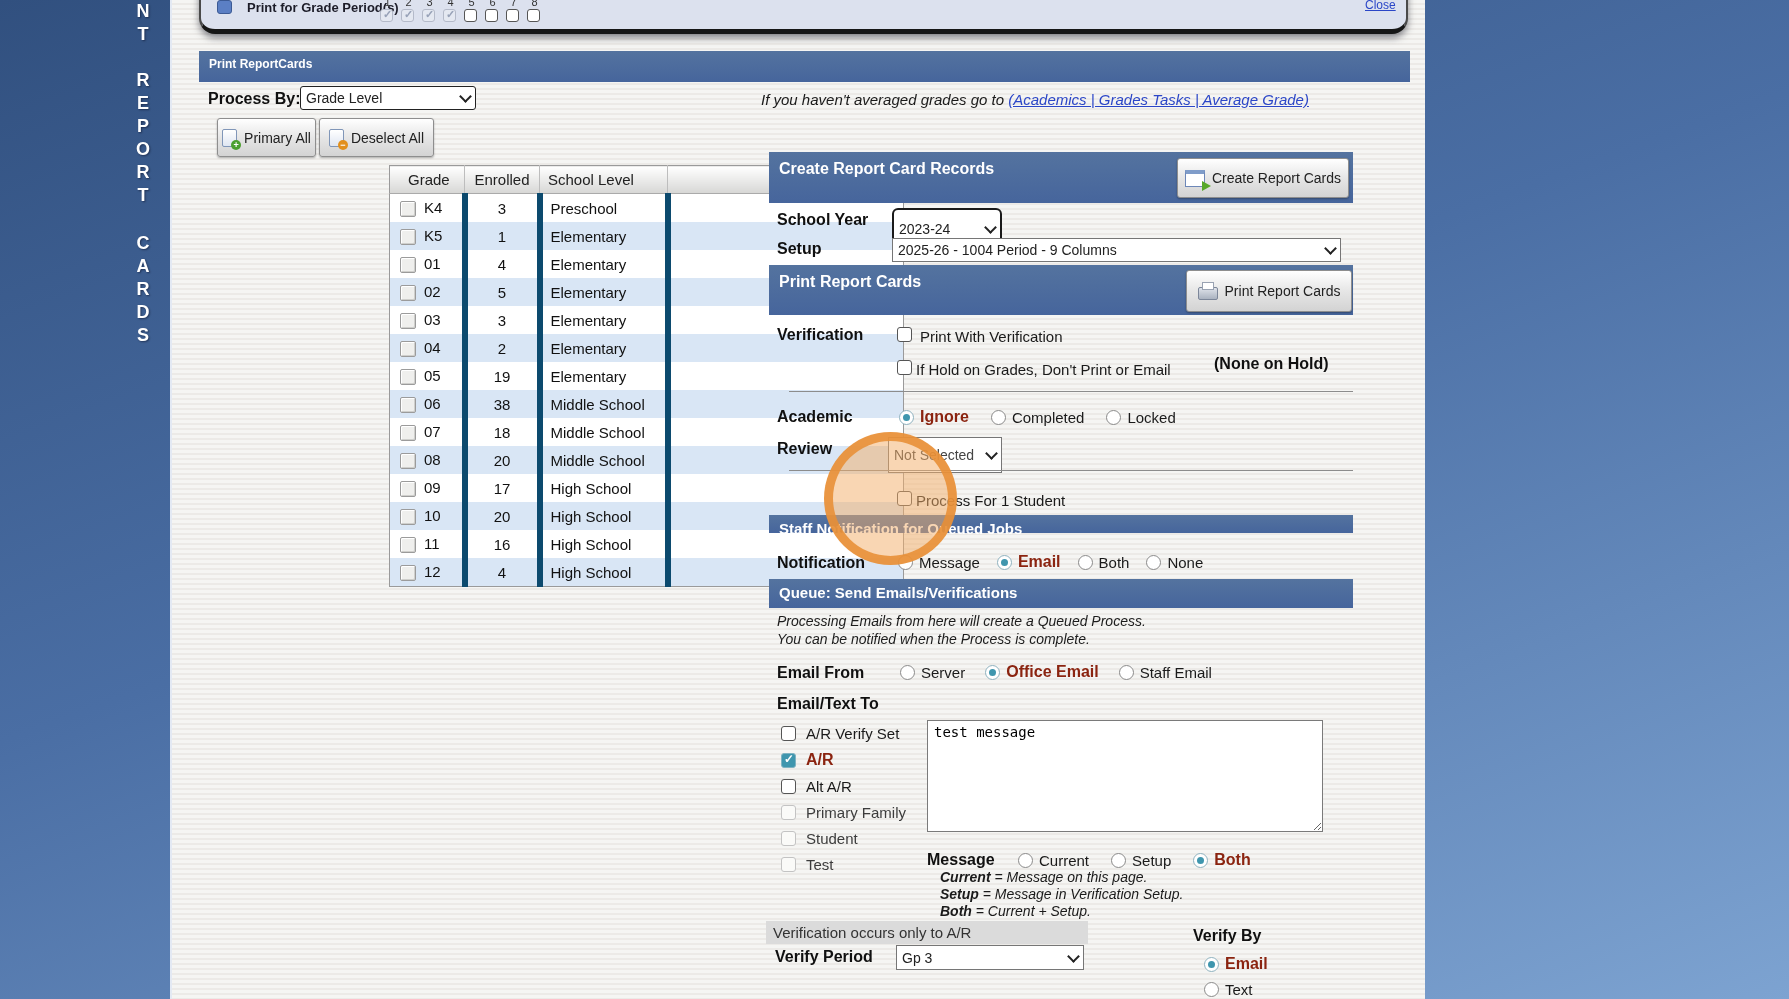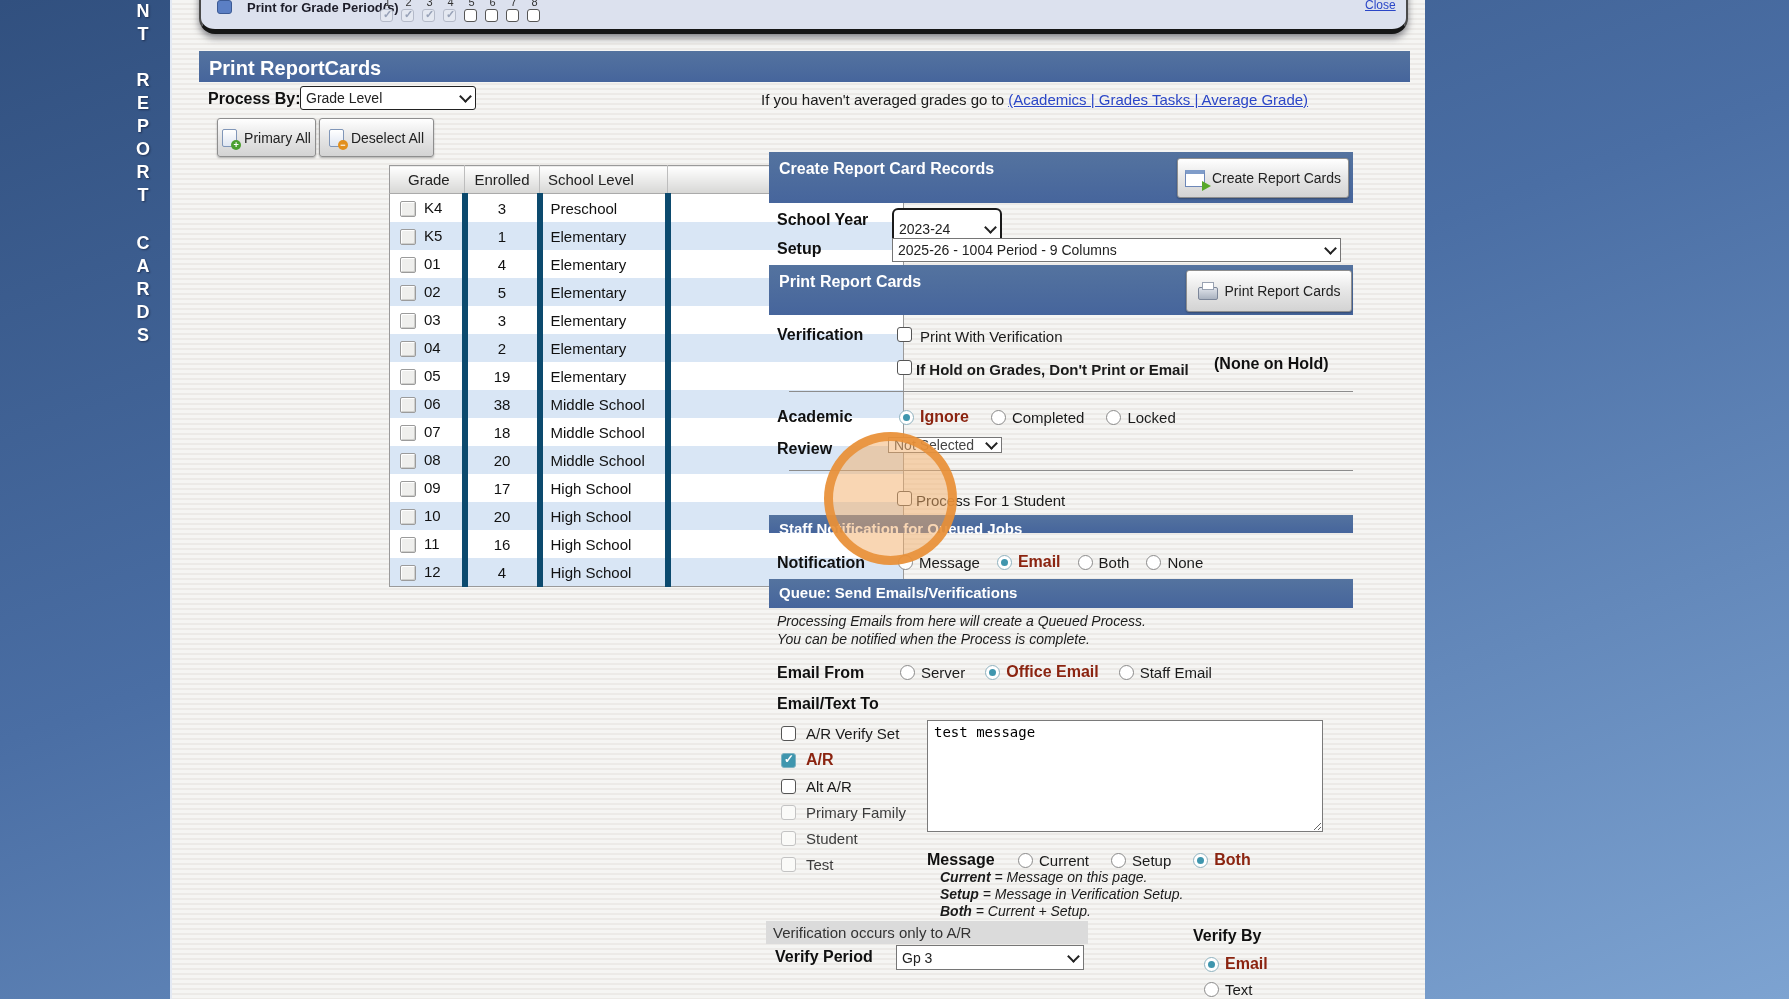--- a/index.html
+++ b/index.html
@@ -158,7 +158,7 @@
     </div>
 
     <div class="bluebar" style="left:27px;top:51px;width:1211px;height:31px;">
-      <span class="bartext" style="top:6px;font-size:20px;">Print ReportCards</span>
+      <span class="bartext" style="top:6px;font-size:12px;">Print ReportCards</span>
     </div>
 
     <span class="blbl" style="left:36px;top:90px;">Process By:</span>

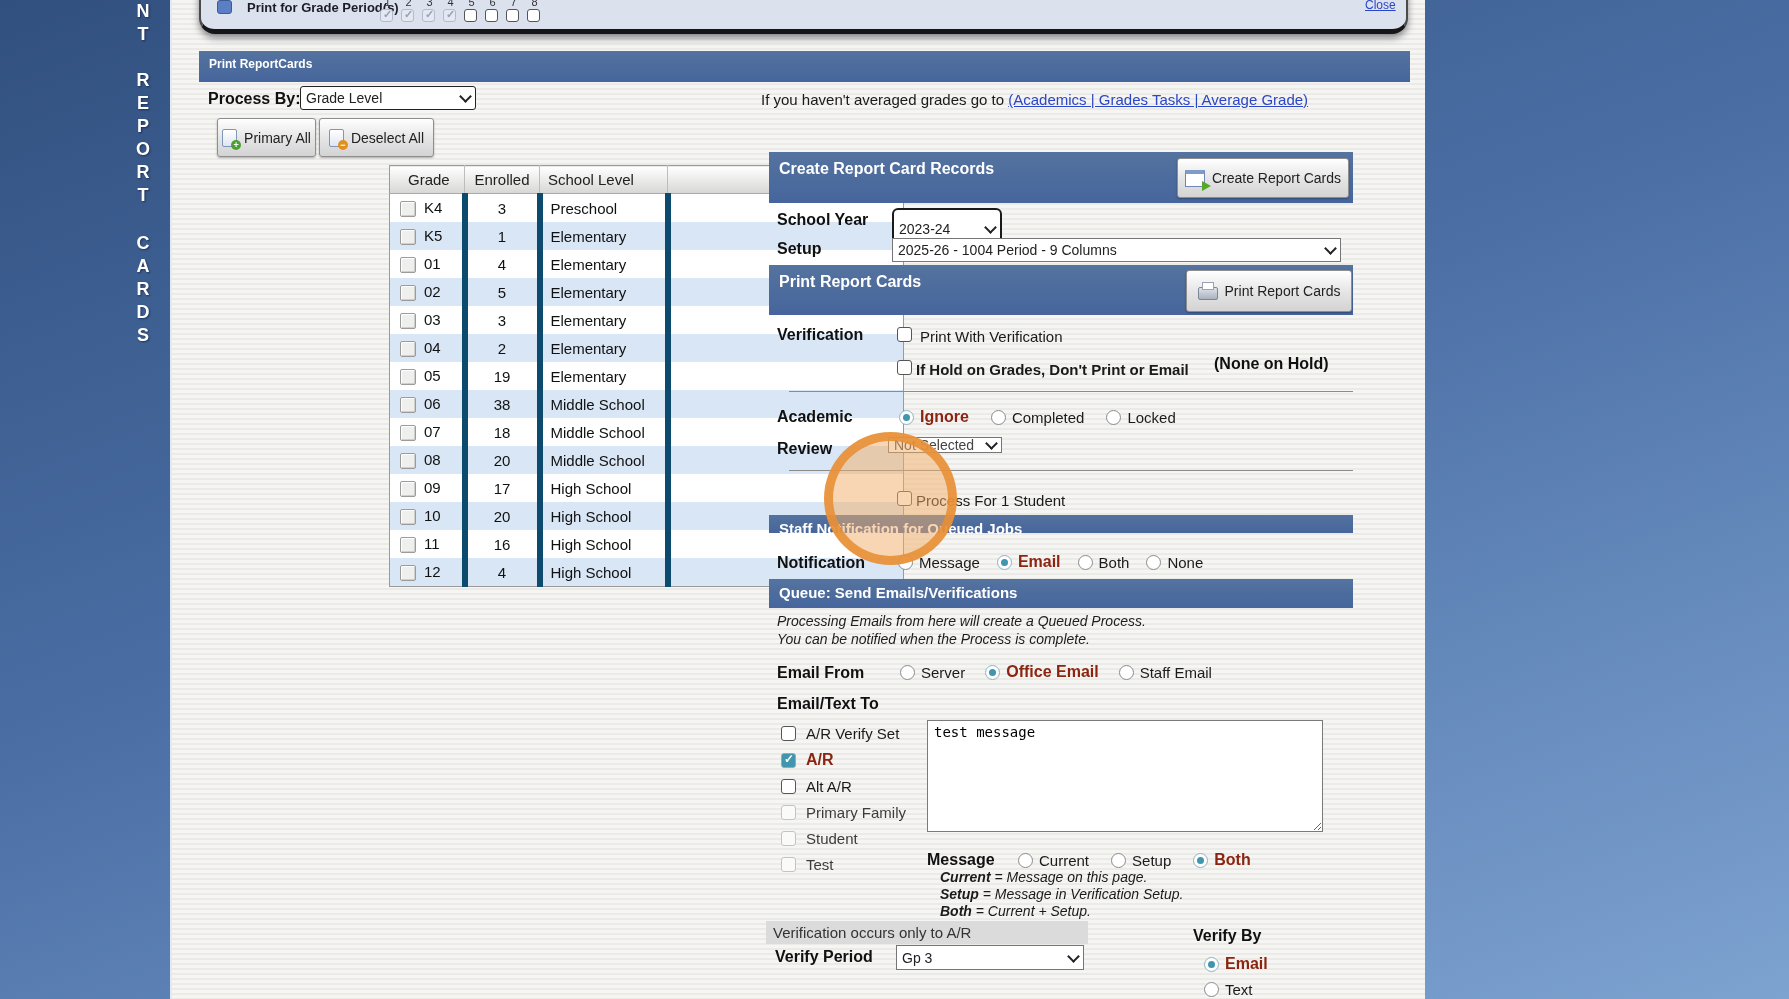--- a/index.html
+++ b/index.html
@@ -166,7 +166,7 @@
       <span>Grade Level</span>
       <span class="chev"></span>
     </div>
-    <span class="txt" style="left:589px;top:91px;">
+    <span class="txt" style="left:589px;top:91px;font-style:italic;">
       <span>If you haven't averaged grades go to </span><a class="link">(Academics | Grades Tasks | Average Grade)</a>
     </span>
 

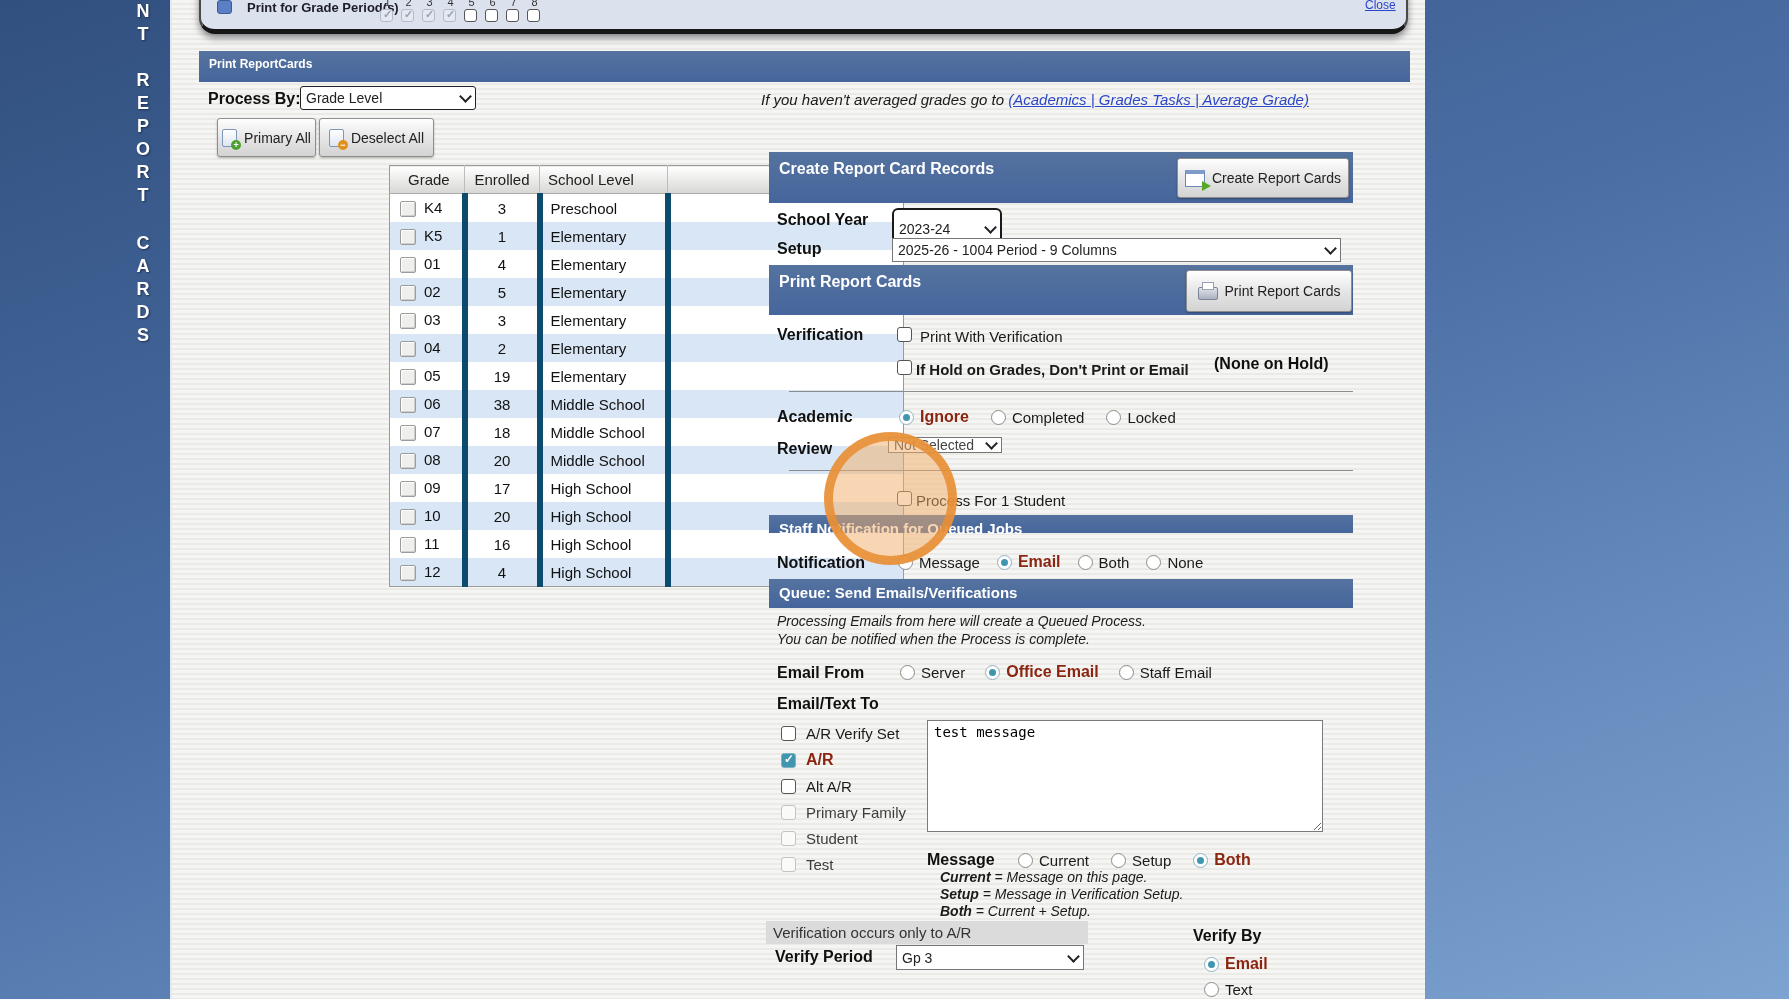--- a/index.html
+++ b/index.html
@@ -318,7 +318,7 @@
     <span class="cb" style="left:725px;top:327px;"></span>
     <span class="txt" style="left:748px;top:328px;">Print With Verification</span>
     <span class="cb" style="left:725px;top:360px;"></span>
-    <span class="txt" style="left:744px;top:361px;font-weight:bold;">If Hold on Grades, Don't Print or Email</span>
+    <span class="txt" style="left:744px;top:361px;">If Hold on Grades, Don't Print or Email</span>
     <span class="blbl" style="left:1042px;top:355px;">(None on Hold)</span>
 
     <div class="divider" style="left:617px;top:391px;width:564px;"></div>

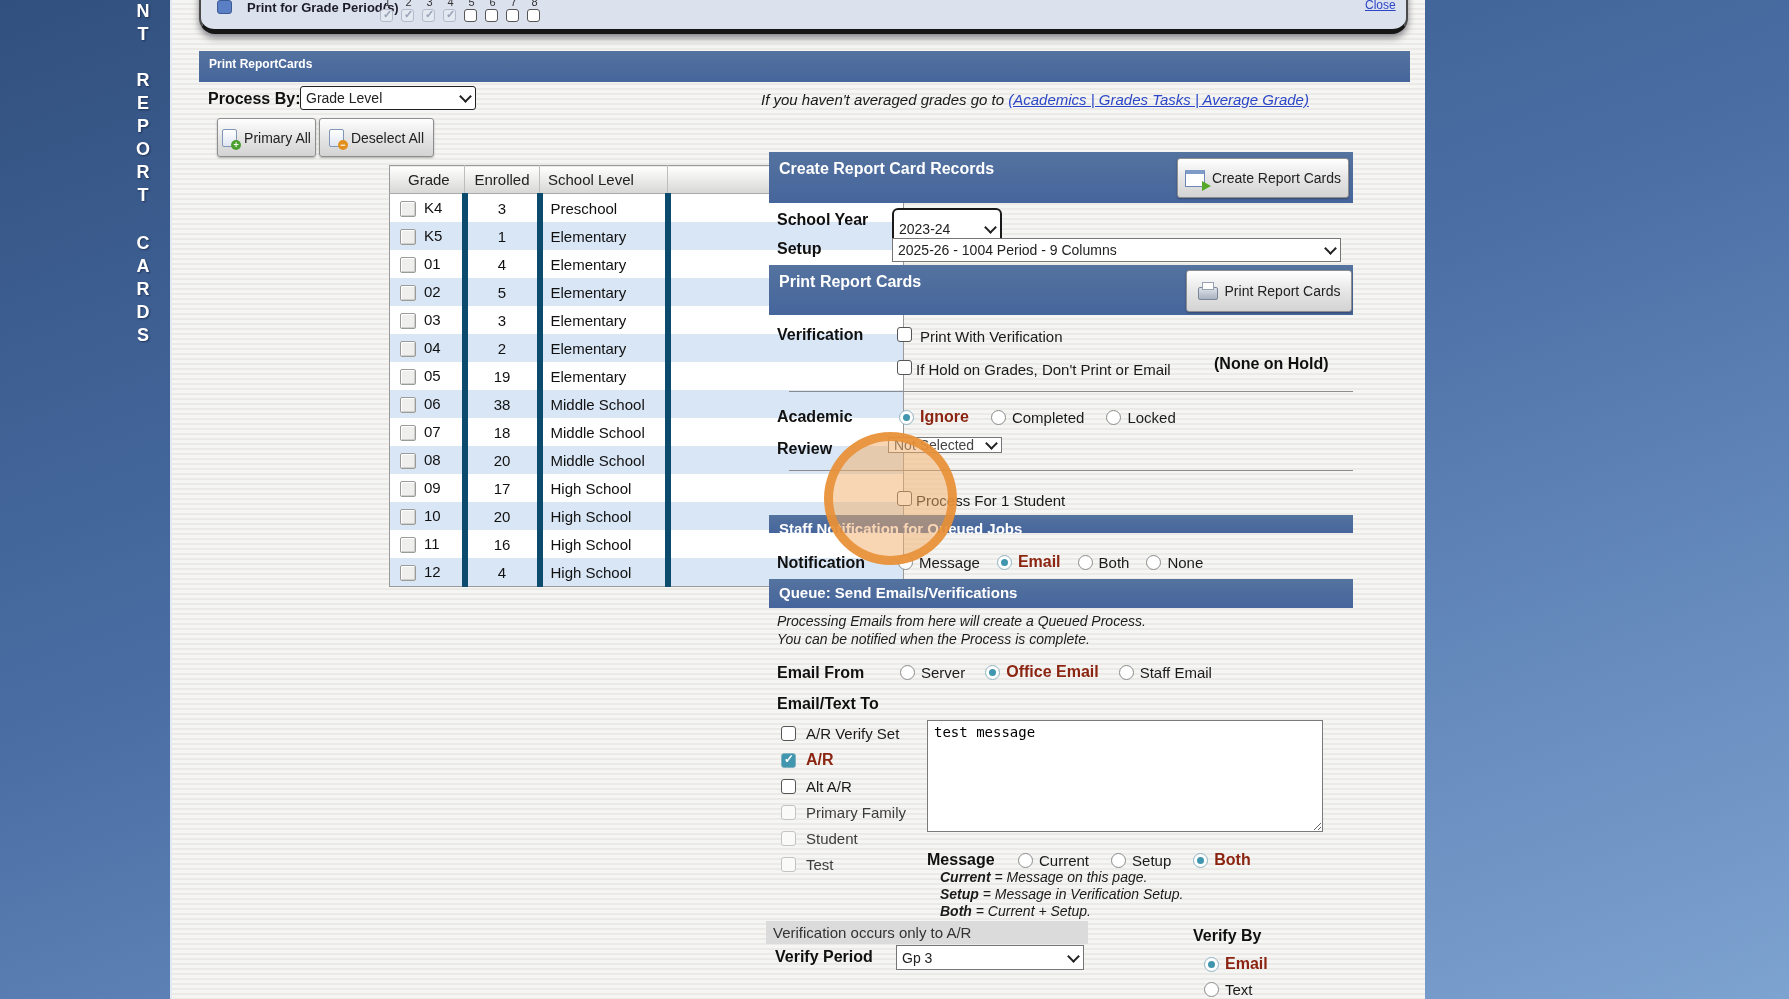--- a/index.html
+++ b/index.html
@@ -339,7 +339,7 @@
         </span>
       </div>
     <span class="blbl" style="left:605px;top:440px;">Review</span>
-    <div class="fsel" style="left:716px;top:437px;width:114px;height:16px;color:#444;">
+    <div class="fsel" style="left:716px;top:437px;width:114px;height:36px;color:#444;">
       <span>Not Selected</span>
       <span class="chev"></span>
     </div>

